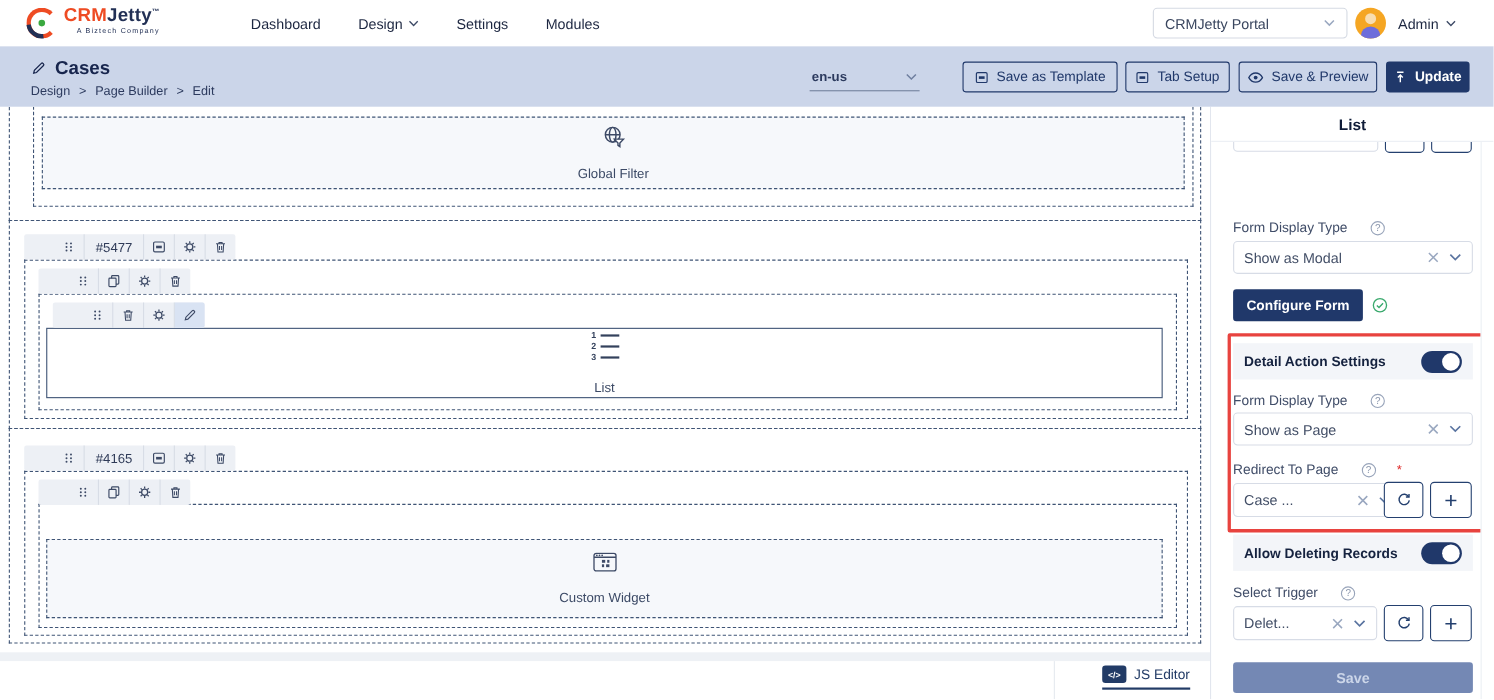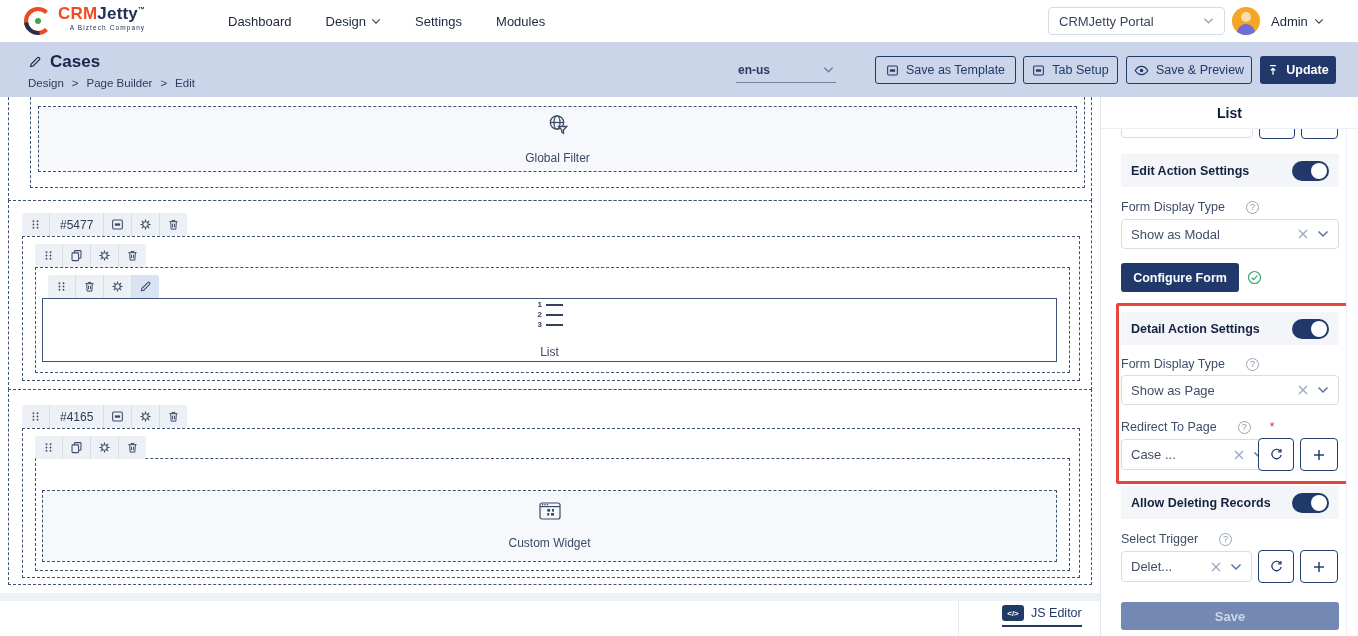--- a/index.html
+++ b/index.html
@@ -425,12 +425,6 @@
     <div class="sbhead">List</div>
     <div class="gutter"></div>
 
-    <div class="secrow" style="top:57px;">
-      <span class="seclbl">Edit Action Settings</span>
-      <span class="toggle">
-          <span class="knob"></span>
-        </span>
-    </div>
     <div class="flabel" style="top:103px;">
       <span>Form Display Type</span>
       <span class="qcirc">?</span>

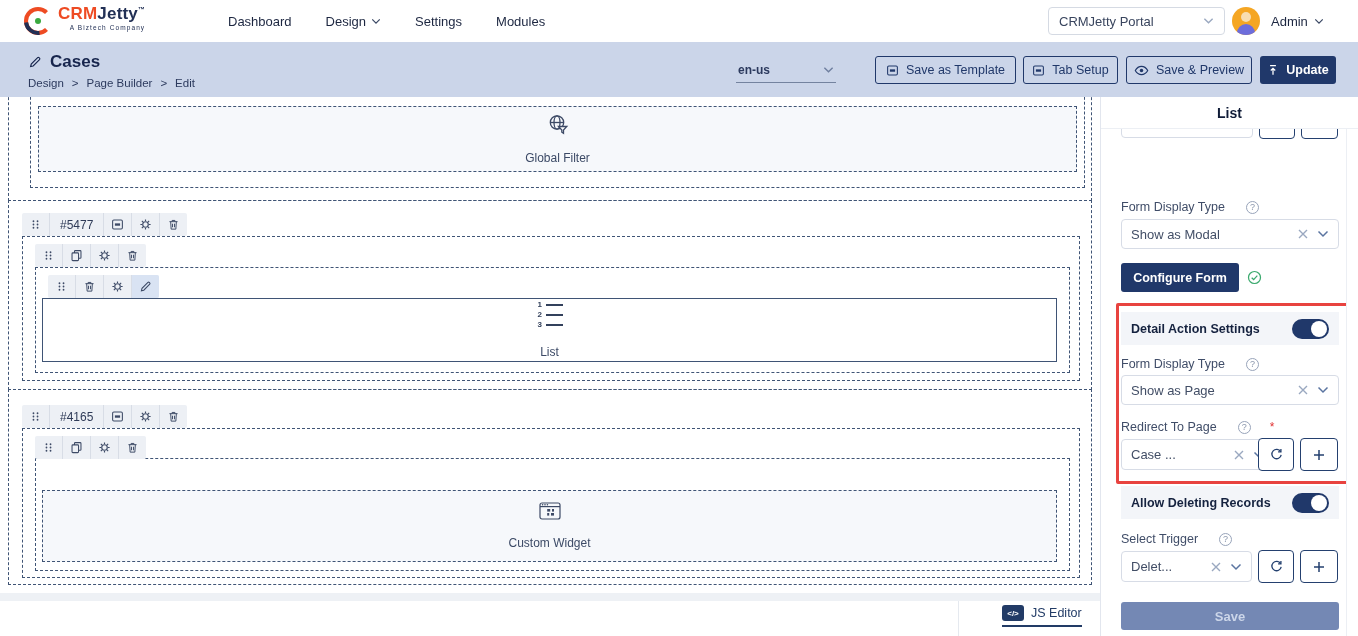--- a/index.html
+++ b/index.html
@@ -38,7 +38,7 @@
   .tint{background:#f6f8fb;}
   .cstack{display:flex;flex-direction:column;align-items:center;justify-content:center;gap:16px;}
   .wlabel{font-size:12px;color:#3c4a66;}
-  .chipbar{position:absolute;display:flex;align-items:center;height:23px;background:#edf0f5;border-radius:2px;z-index:2;}
+  .chipbar{position:absolute;display:flex;align-items:center;height:23px;background:#edf0f5;border-radius:2px;z-index:2;padding-left:27px;}
   .cell{display:flex;align-items:center;justify-content:center;height:23px;padding:0 7px;border-right:1px solid #d8dde6;color:#3d4a66;cursor:pointer;box-sizing:border-box;}
   .cell:last-child{border-right:none;}
   .cell.txt{font-size:12px;color:#2f3b58;padding:0 10px;cursor:default;}

